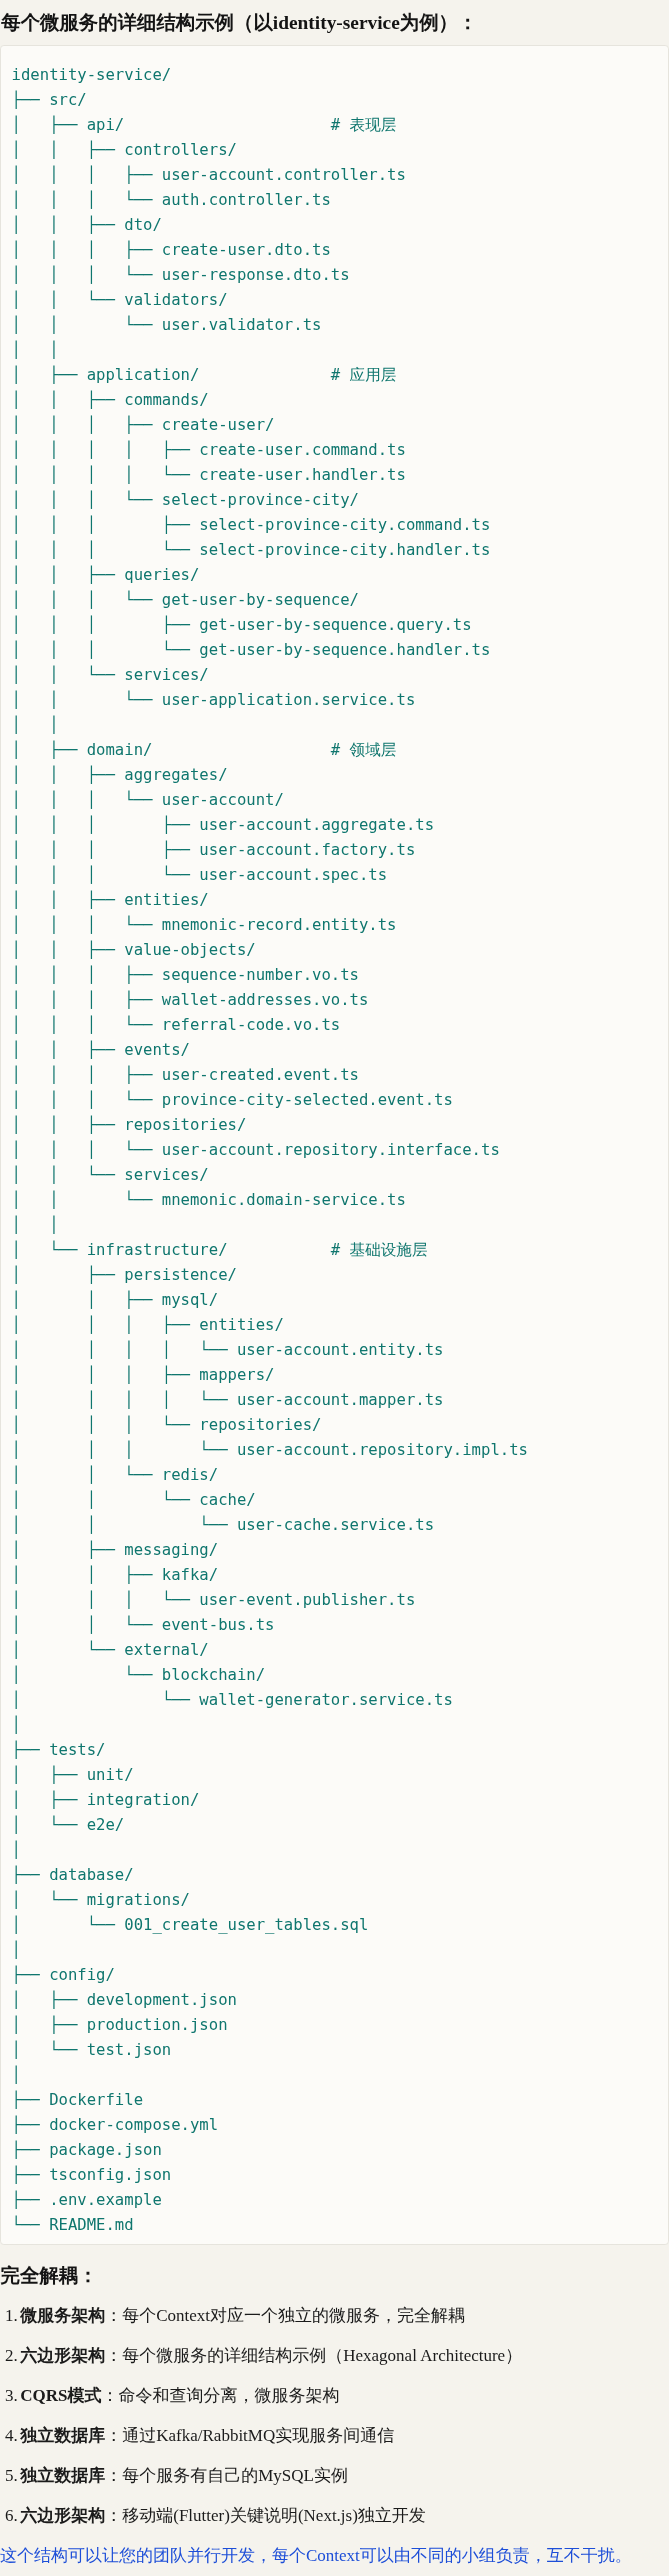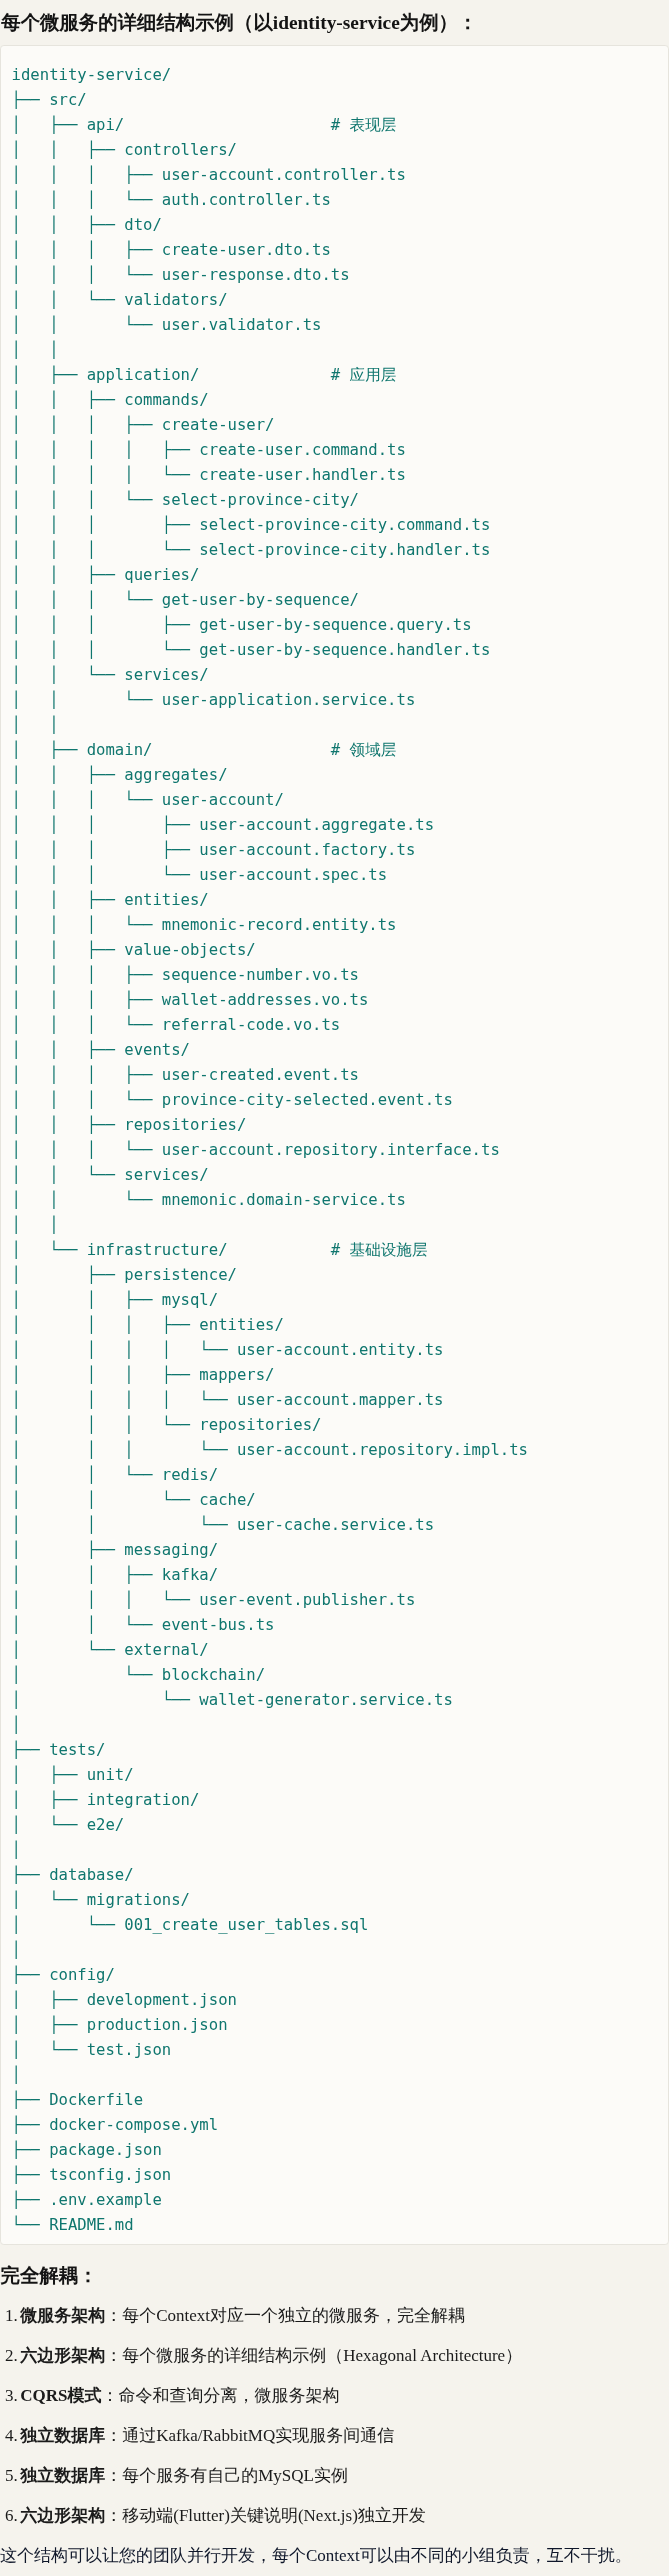--- a/index.html
+++ b/index.html
@@ -66,7 +66,7 @@
     font-size: 17px;
     line-height: 22.5px;
     margin: 0;
-    color: #0f172a;
+    color: #1d4ed8;
   }
 </style>
 </head>

